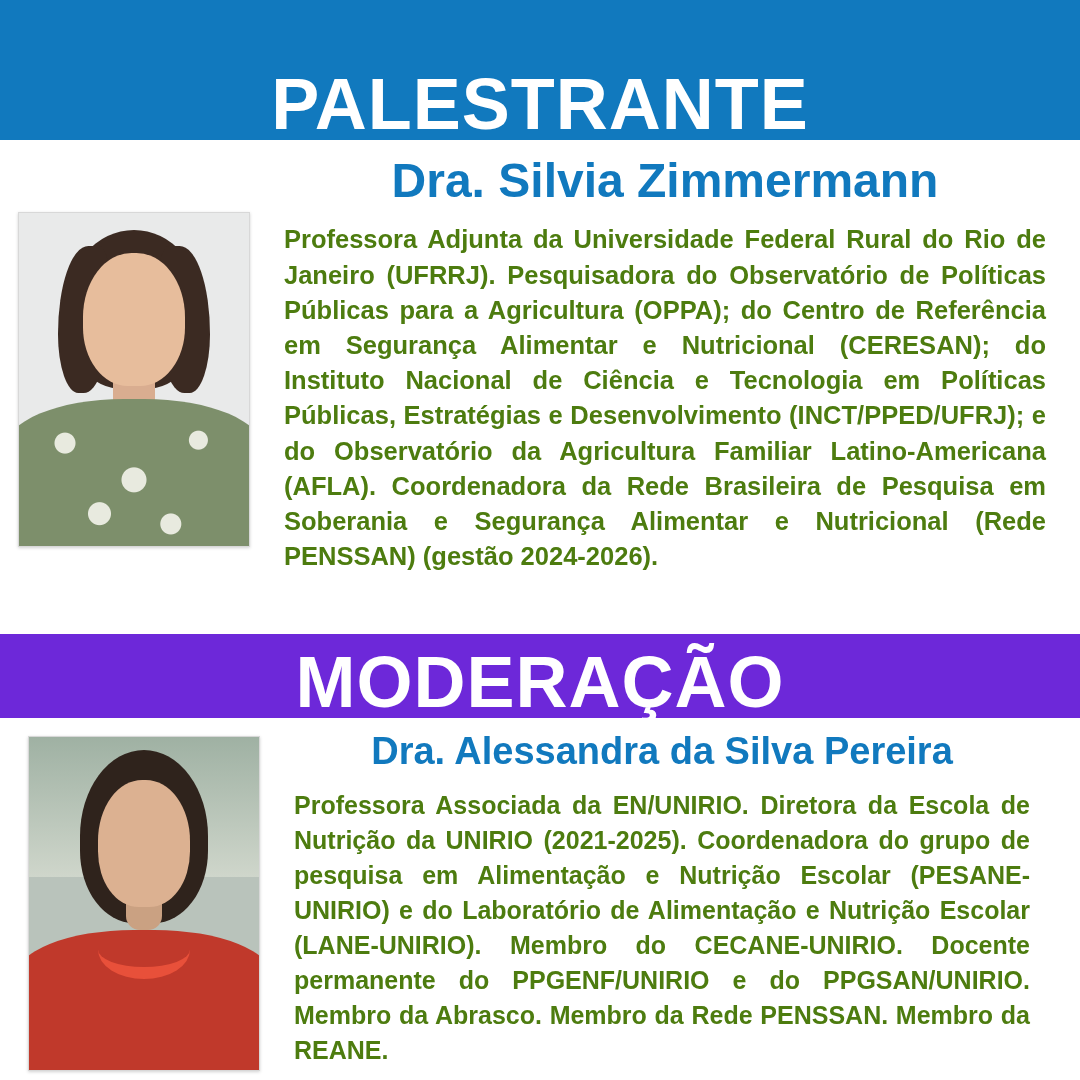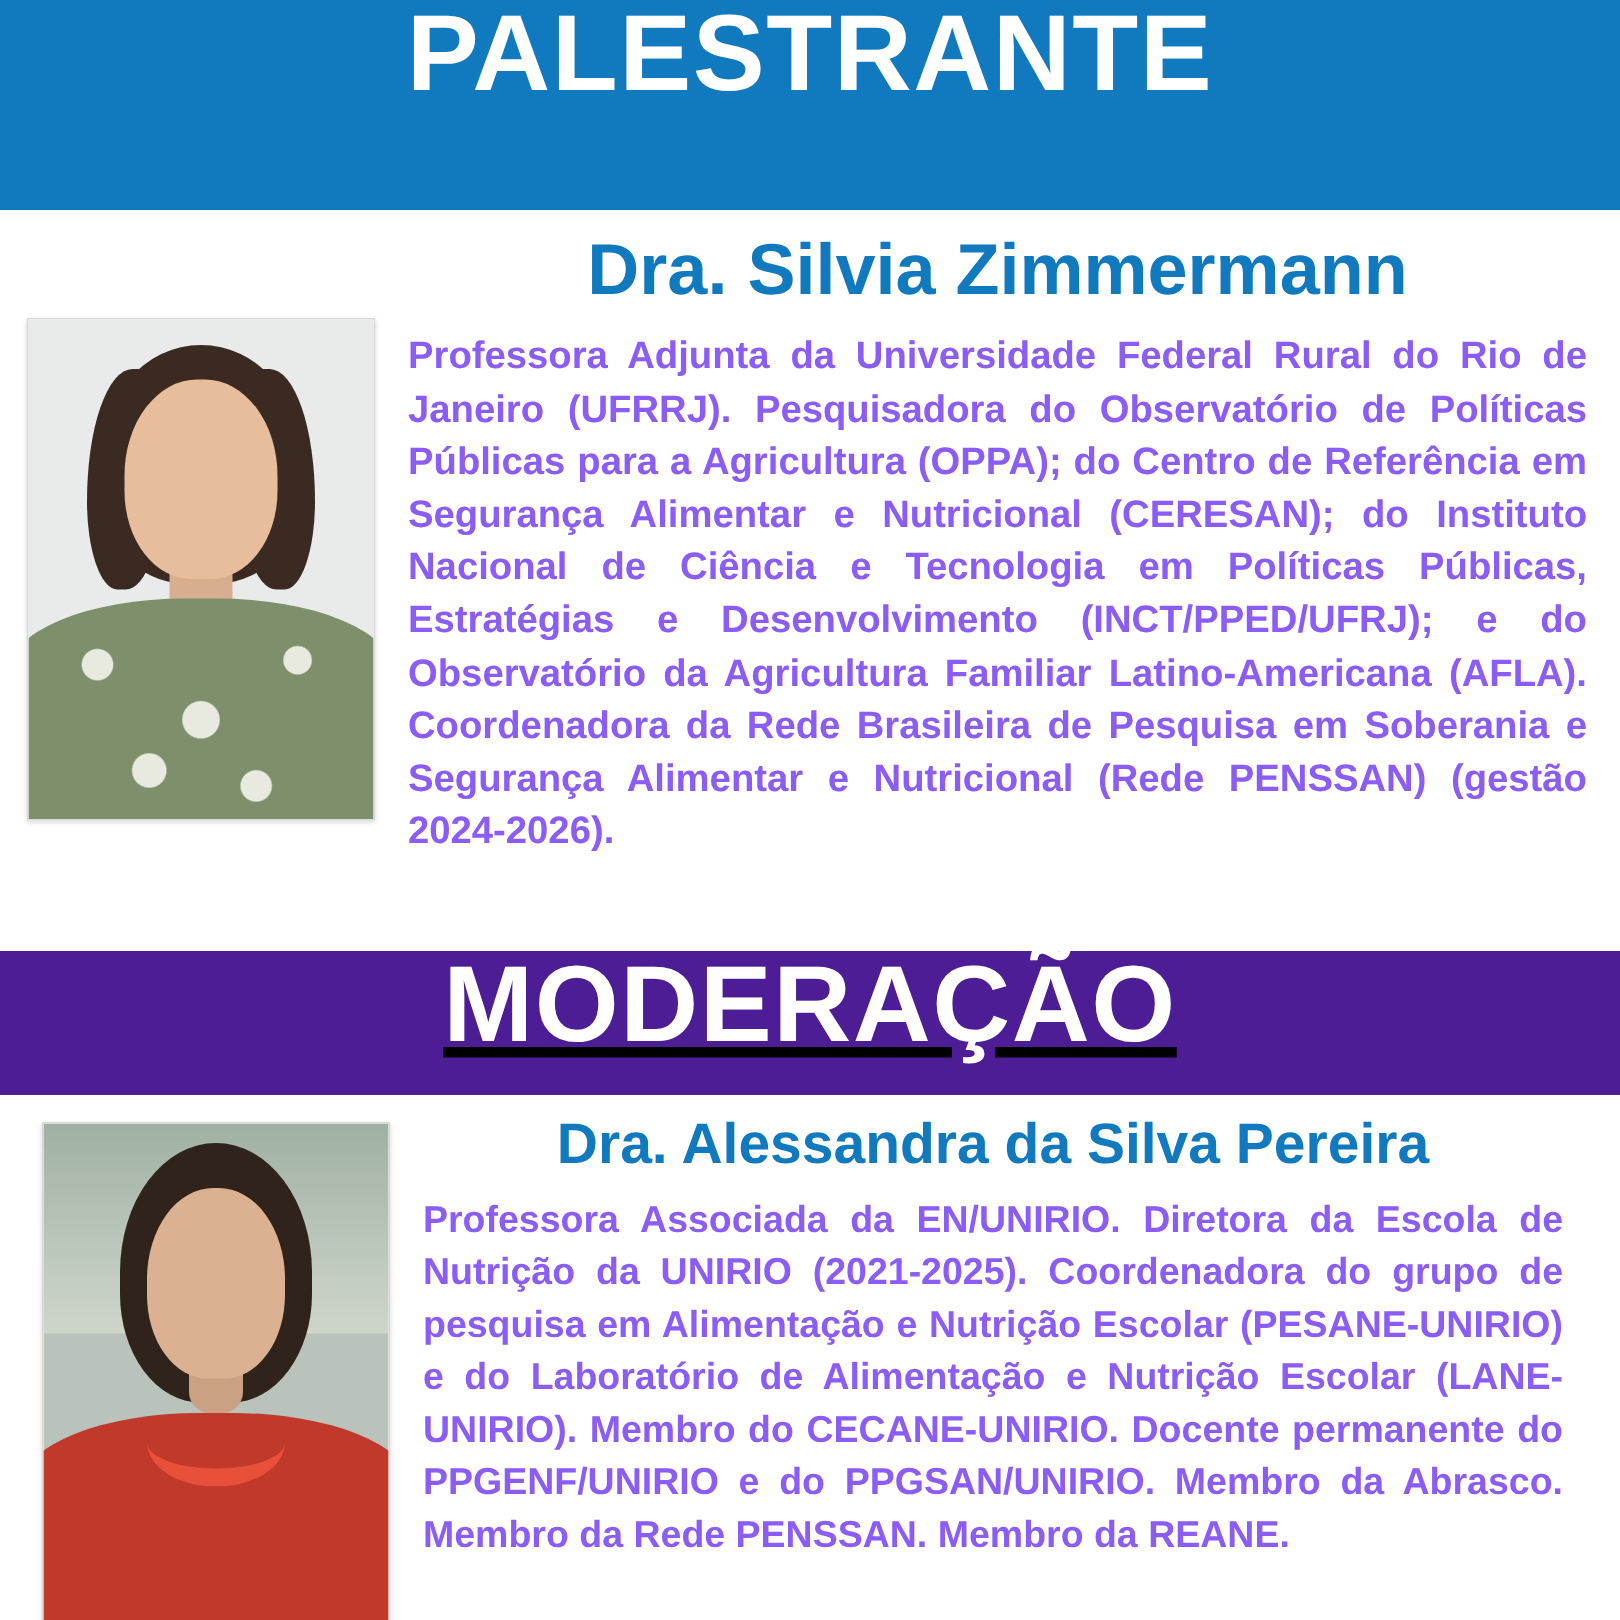--- a/index.html
+++ b/index.html
@@ -25,7 +25,7 @@
   .banner {
     width: 100%;
     display: flex;
-    align-items: flex-start;
+    align-items: flex-end;
     justify-content: center;
     flex: none;
   }

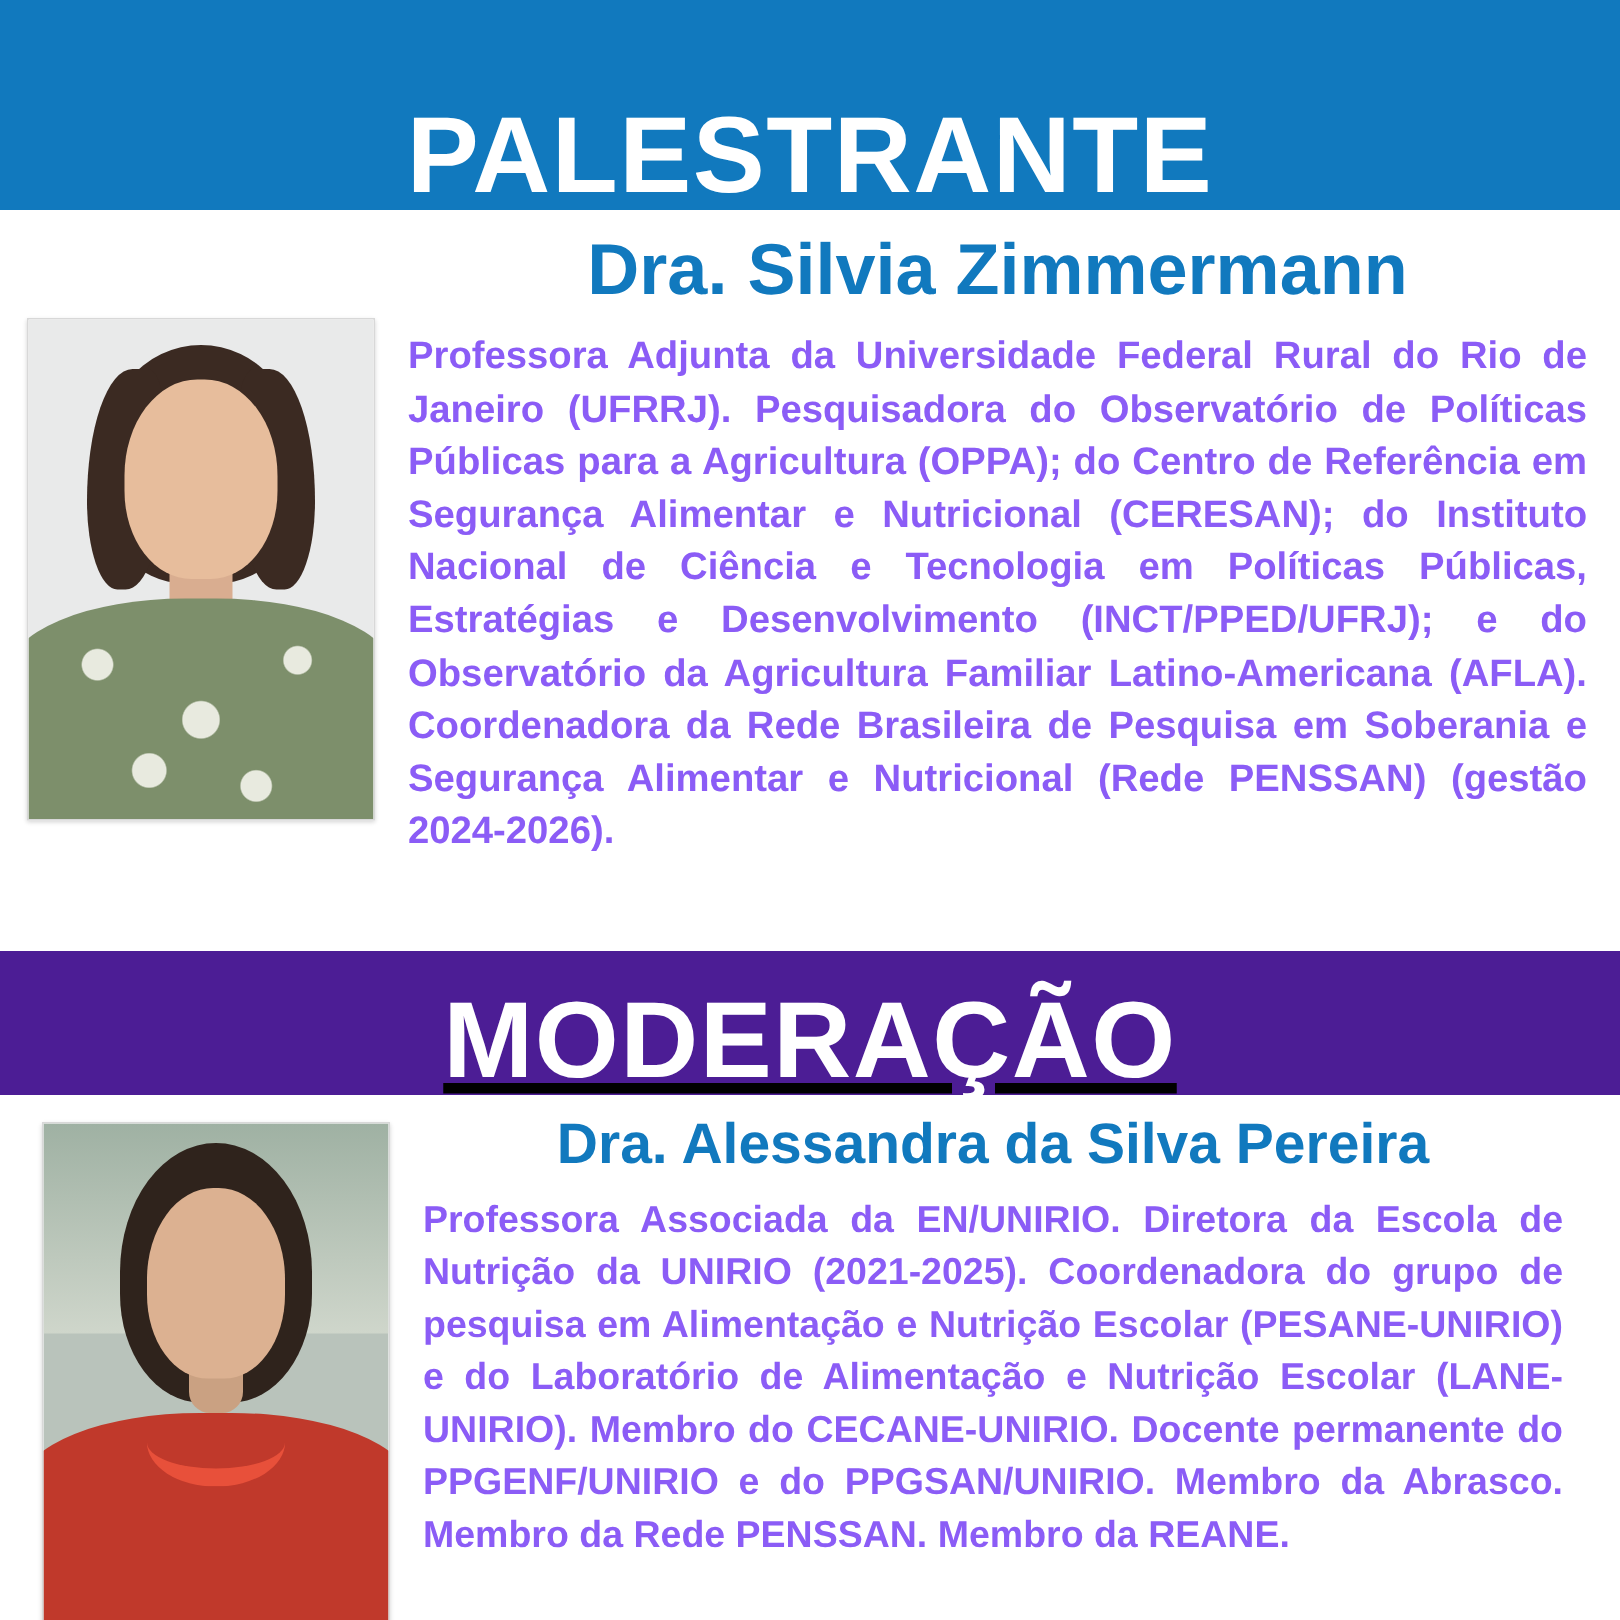--- a/index.html
+++ b/index.html
@@ -175,13 +175,13 @@
     margin: 6px 0 12px 0;
   }
   .person-bio {
-    color: #8b5cf6;
+    color: #4d7c0f;
     font-weight: bold;
     font-size: 25.5px;
     line-height: 1.38;
     text-align: justify;
     text-justify: inter-word;
-    margin: 4px;
+    margin: 16px;
   }
   .bio-moderation {
     font-size: 25px;

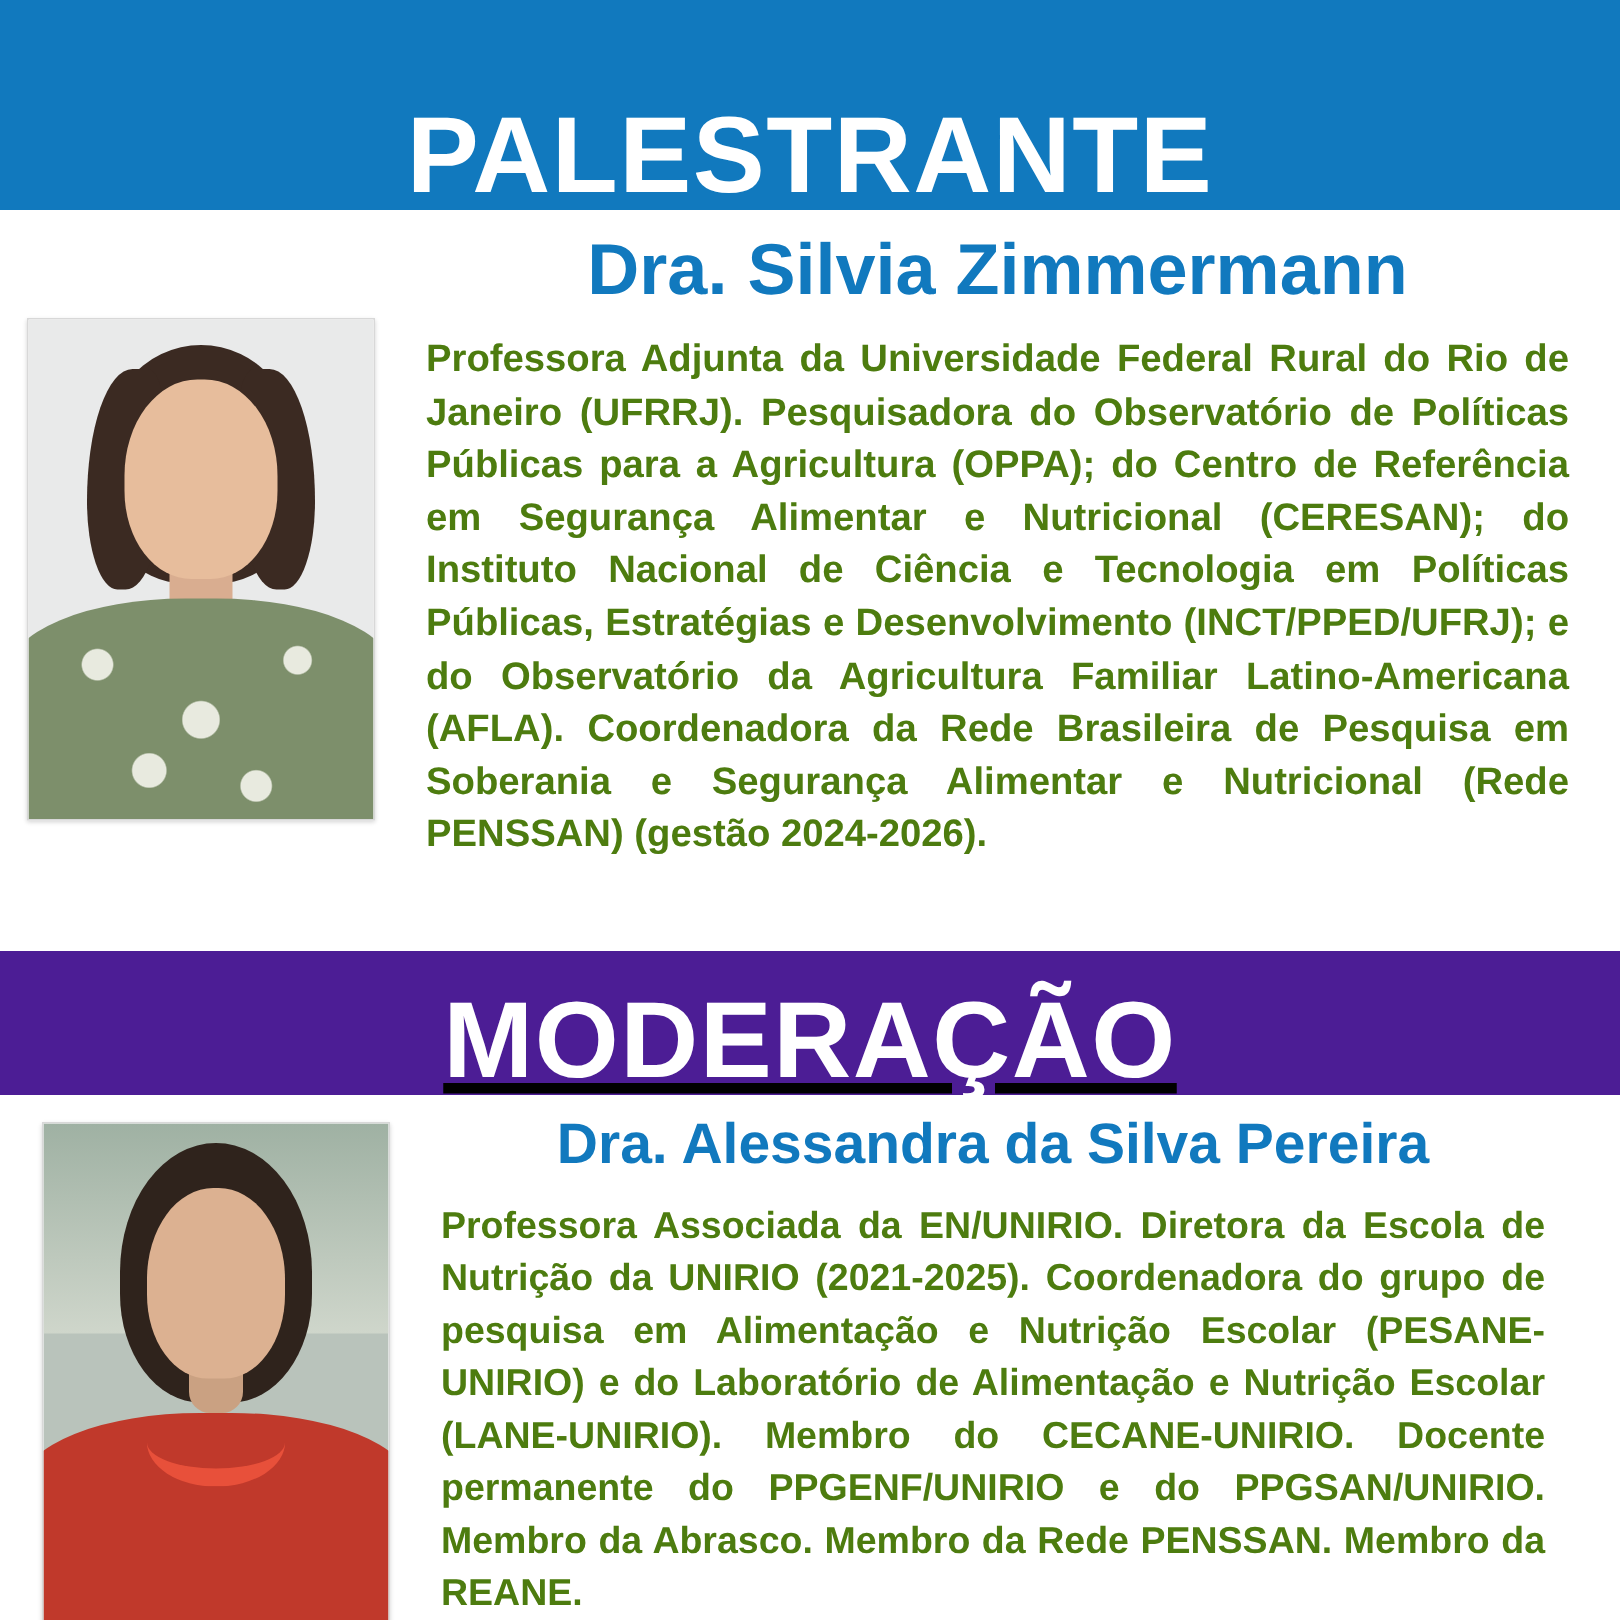--- a/index.html
+++ b/index.html
@@ -34,9 +34,8 @@
     background: #1179be;
   }
   .banner-moderation {
-    height: 96px;
-    background: #4c1d95;
-    text-decoration: underline;
+    height: 84px;
+    background: #6d28d9;
   }
   .banner-title {
     color: #ffffff;

